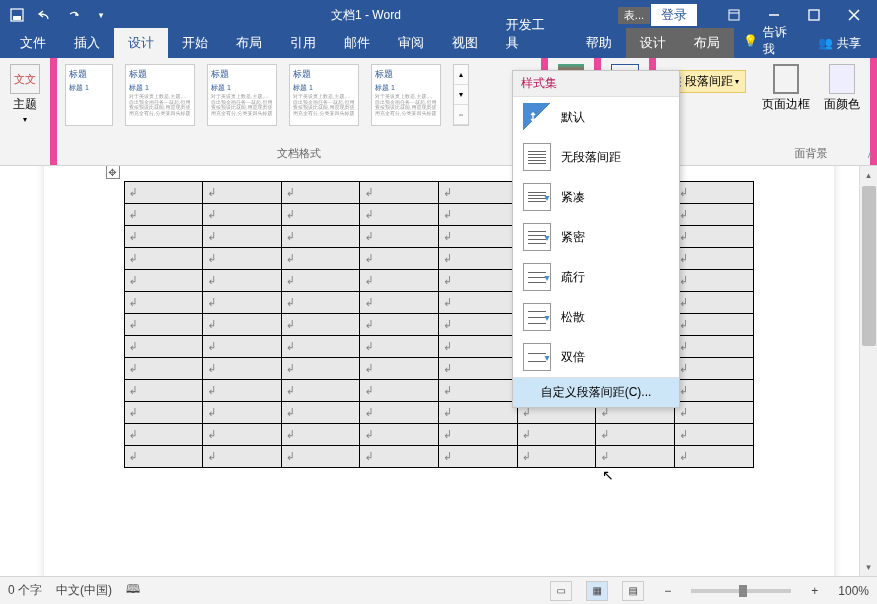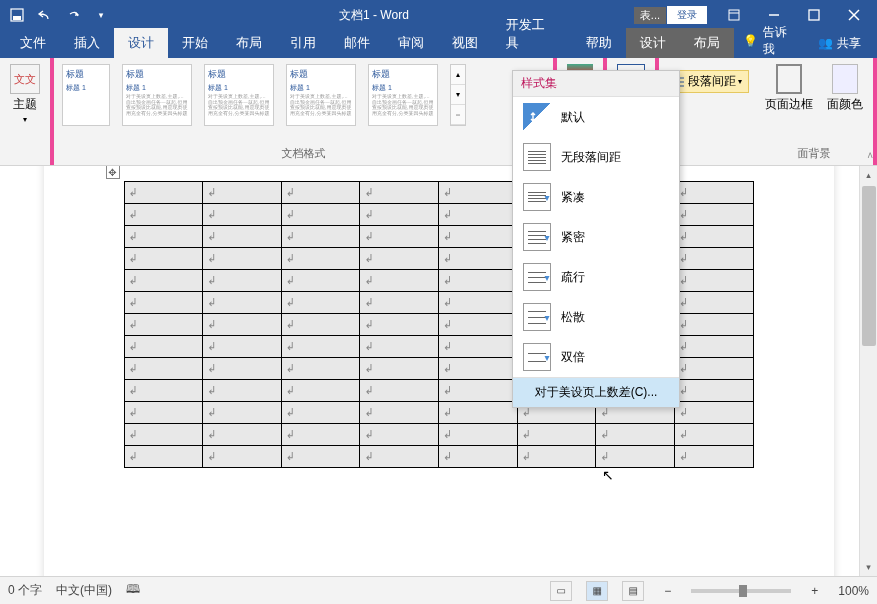--- a/index.html
+++ b/index.html
@@ -11,7 +11,7 @@
 .titlebar .rightbtns{display:flex;gap:2px}
 .titlebar .winbtn{width:38px;height:28px;display:flex;align-items:center;justify-content:center;cursor:pointer}
 .contextual-tab{background:#666;padding:1px 6px;font-size:11px;margin-right:1px}
-.login-btn{background:#fff;color:#2b579a;padding:2px 10px;font-size:10px;margin-right:8px;cursor:pointer}
+.login-btn{background:#fff;color:#2b579a;padding:2px 10px;font-size:13px;margin-right:18px;cursor:pointer}
 .tabstrip{height:28px;background:#2b579a;display:flex;align-items:flex-end;color:#fff;padding:0 6px}
 .tab{padding:6px 14px;cursor:pointer;font-size:13px}
 .tab.active{background:#f3f3f3;color:#2b579a}

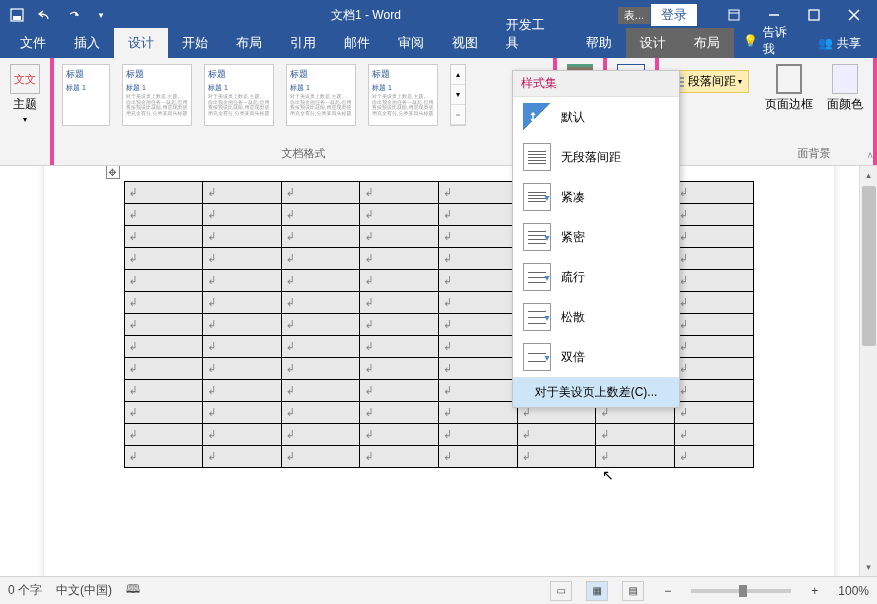--- a/index.html
+++ b/index.html
@@ -20,7 +20,7 @@
 .tell{display:flex;align-items:center;gap:4px;padding:0 10px}
 .share{padding:6px 10px}
 .ribbon{height:108px;background:#f3f3f3;border-bottom:1px solid #d4d4d4;display:flex;position:relative}
-.ribbon-group{border-right:4px solid #ec4899;display:flex;flex-direction:column;justify-content:space-between;padding:4px 6px 2px}
+.ribbon-group{border-right:7px solid #ec4899;display:flex;flex-direction:column;justify-content:space-between;padding:4px 6px 2px}
 .group-label{text-align:center;font-size:11px;color:#666;padding:2px 0}
 .big-btn{display:flex;flex-direction:column;align-items:center;gap:2px;padding:2px 4px;cursor:pointer}
 .gallery{display:flex;gap:12px;padding:2px}

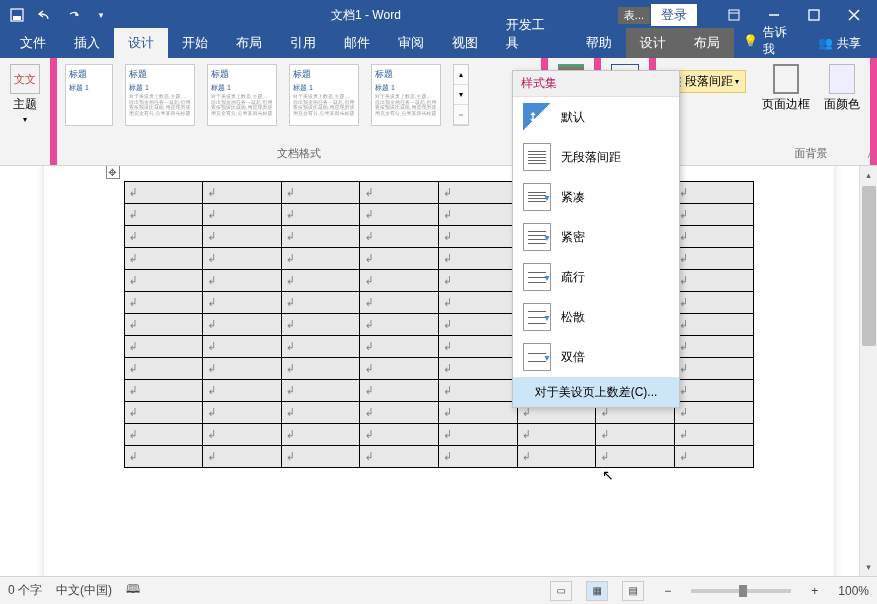--- a/index.html
+++ b/index.html
@@ -298,7 +298,7 @@
       </div>
       <span>双倍</span>
     </div>
-  <div class="dd-custom hover"><span>对于美设页上数差(C)...</span></div>
+  <div class="dd-custom hover"><span>自定义段落间距(C)...</span></div>
 </div>
 <div style="position:absolute;top:467px;left:602px;font-size:14px;z-index:101">↖</div>
 

